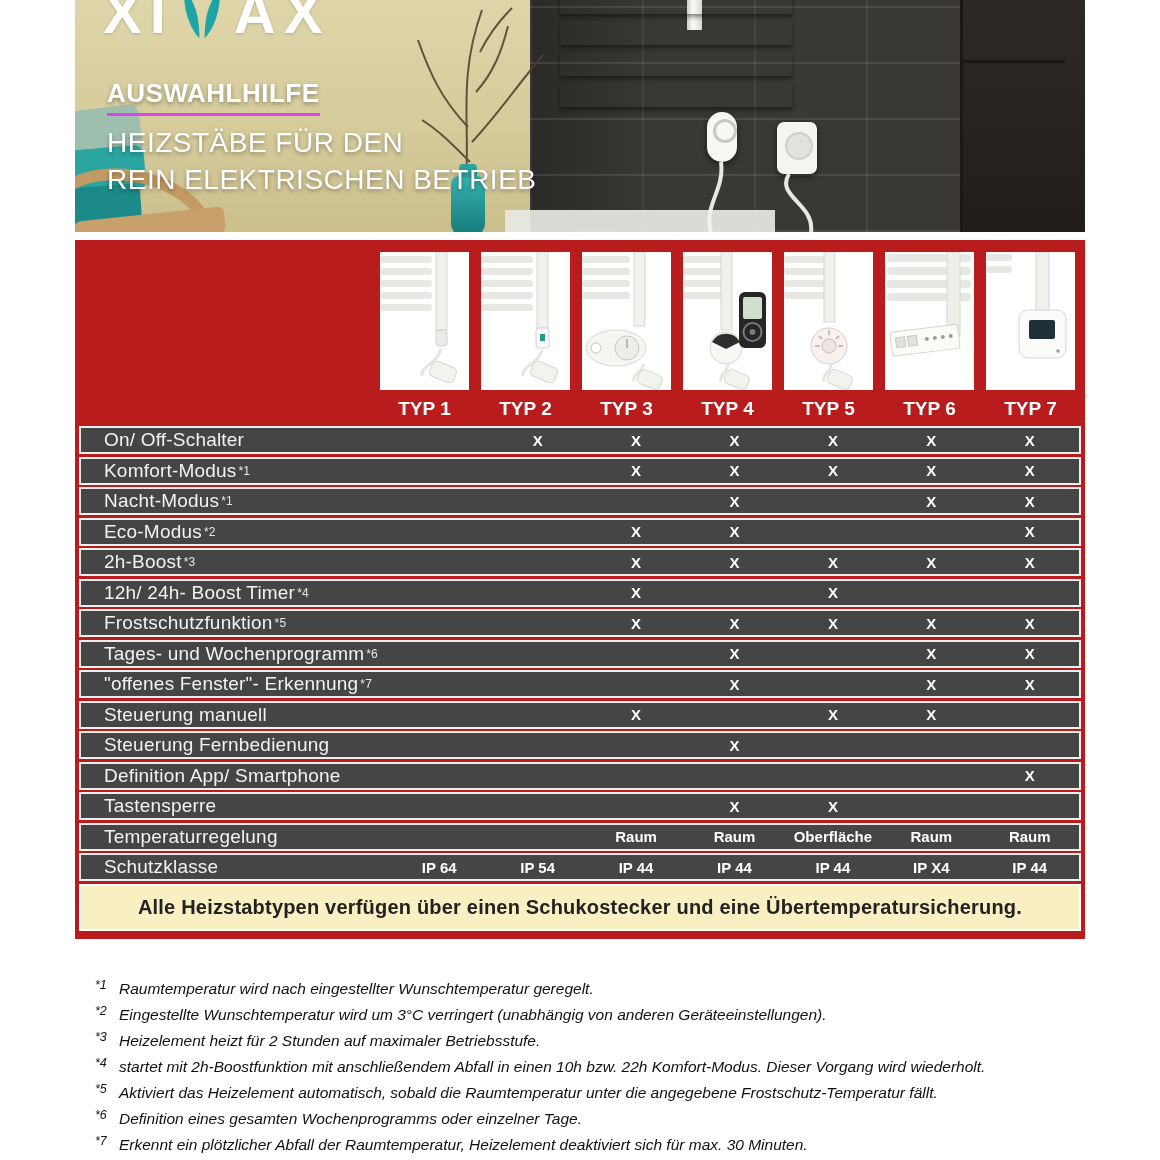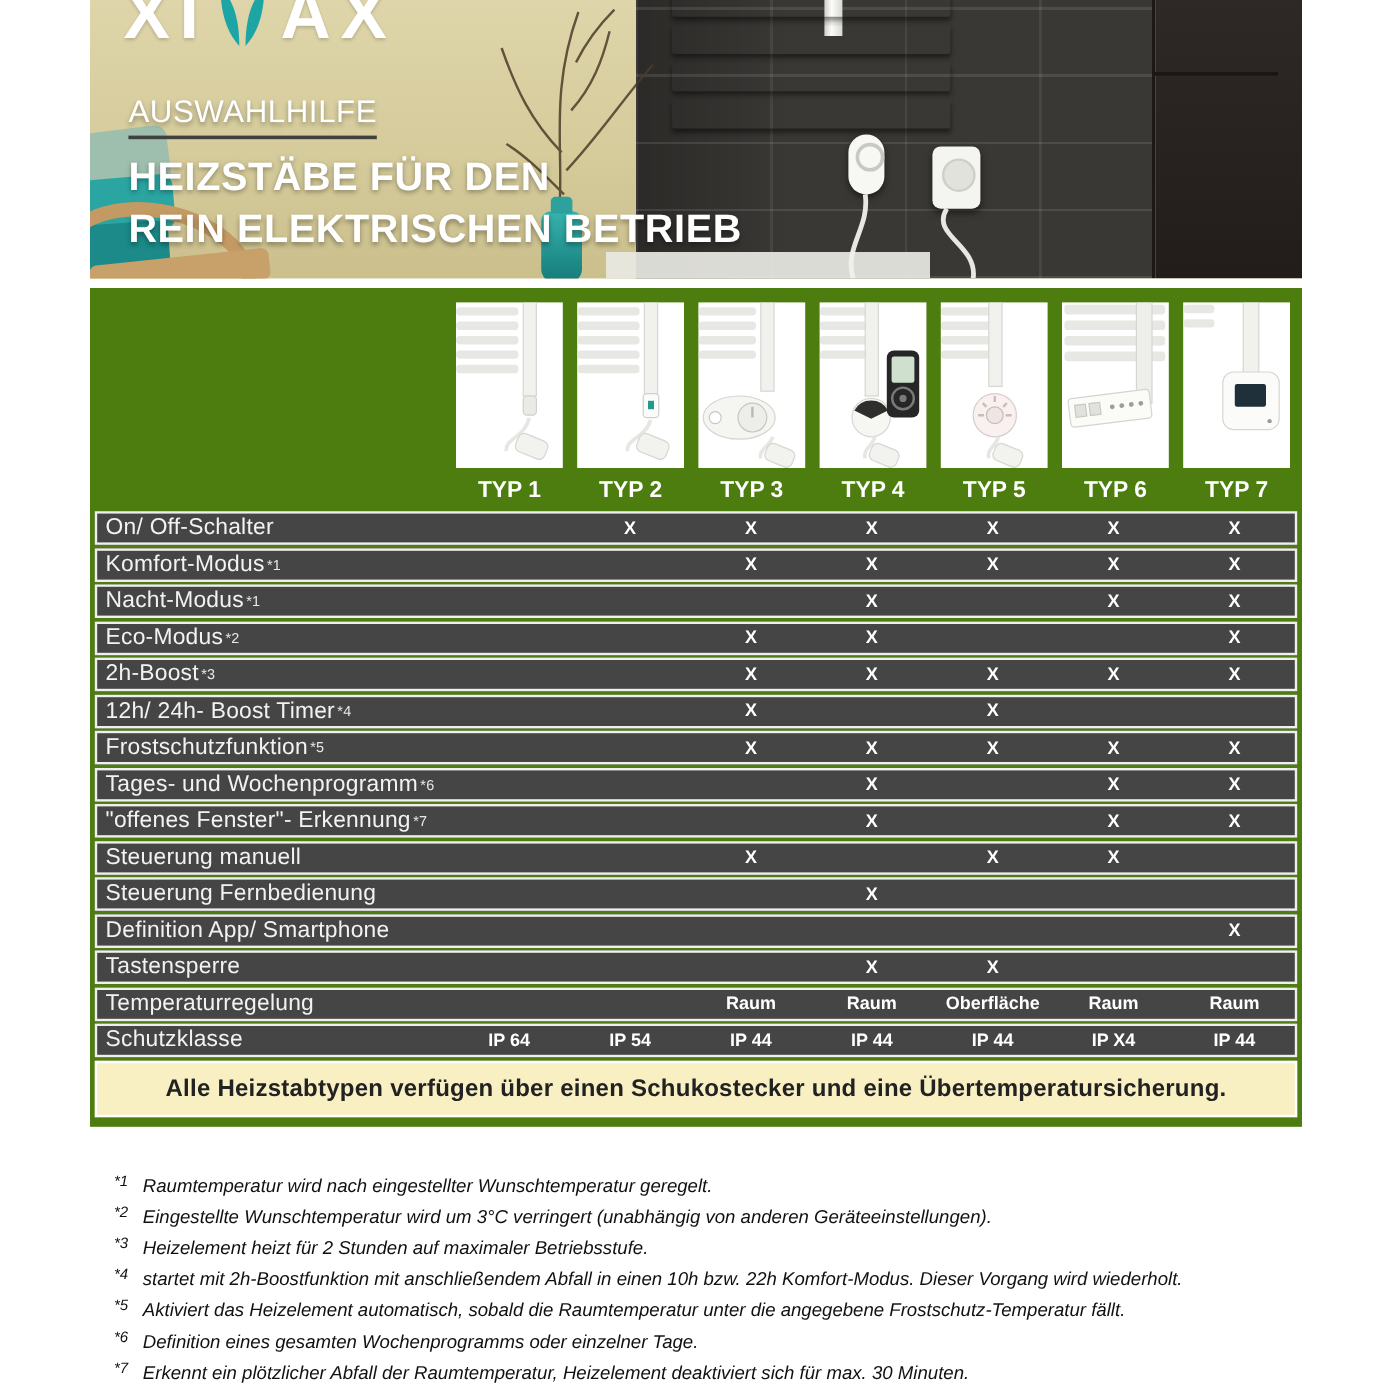--- a/index.html
+++ b/index.html
@@ -59,8 +59,8 @@
 
   .headline { position: absolute; left: 32px; top: 78px; color: #ffffff;
     text-shadow: 0 2px 4px rgba(0,0,0,0.35); }
-  .eyebrow { display: inline-block; font-size: 26px; font-weight: normal; letter-spacing: 0.5px;
-    padding-bottom: 4px; border-bottom: 3px solid #404040; margin-bottom: 9px; }
+  .eyebrow { display: inline-block; font-size: 26px; font-weight: bold; letter-spacing: 0.5px;
+    padding-bottom: 4px; border-bottom: 3px solid #d946ef; margin-bottom: 9px; }
   .h-line { font-size: 33px; font-weight: bold; letter-spacing: 0.5px; line-height: 1.32; }
 
   

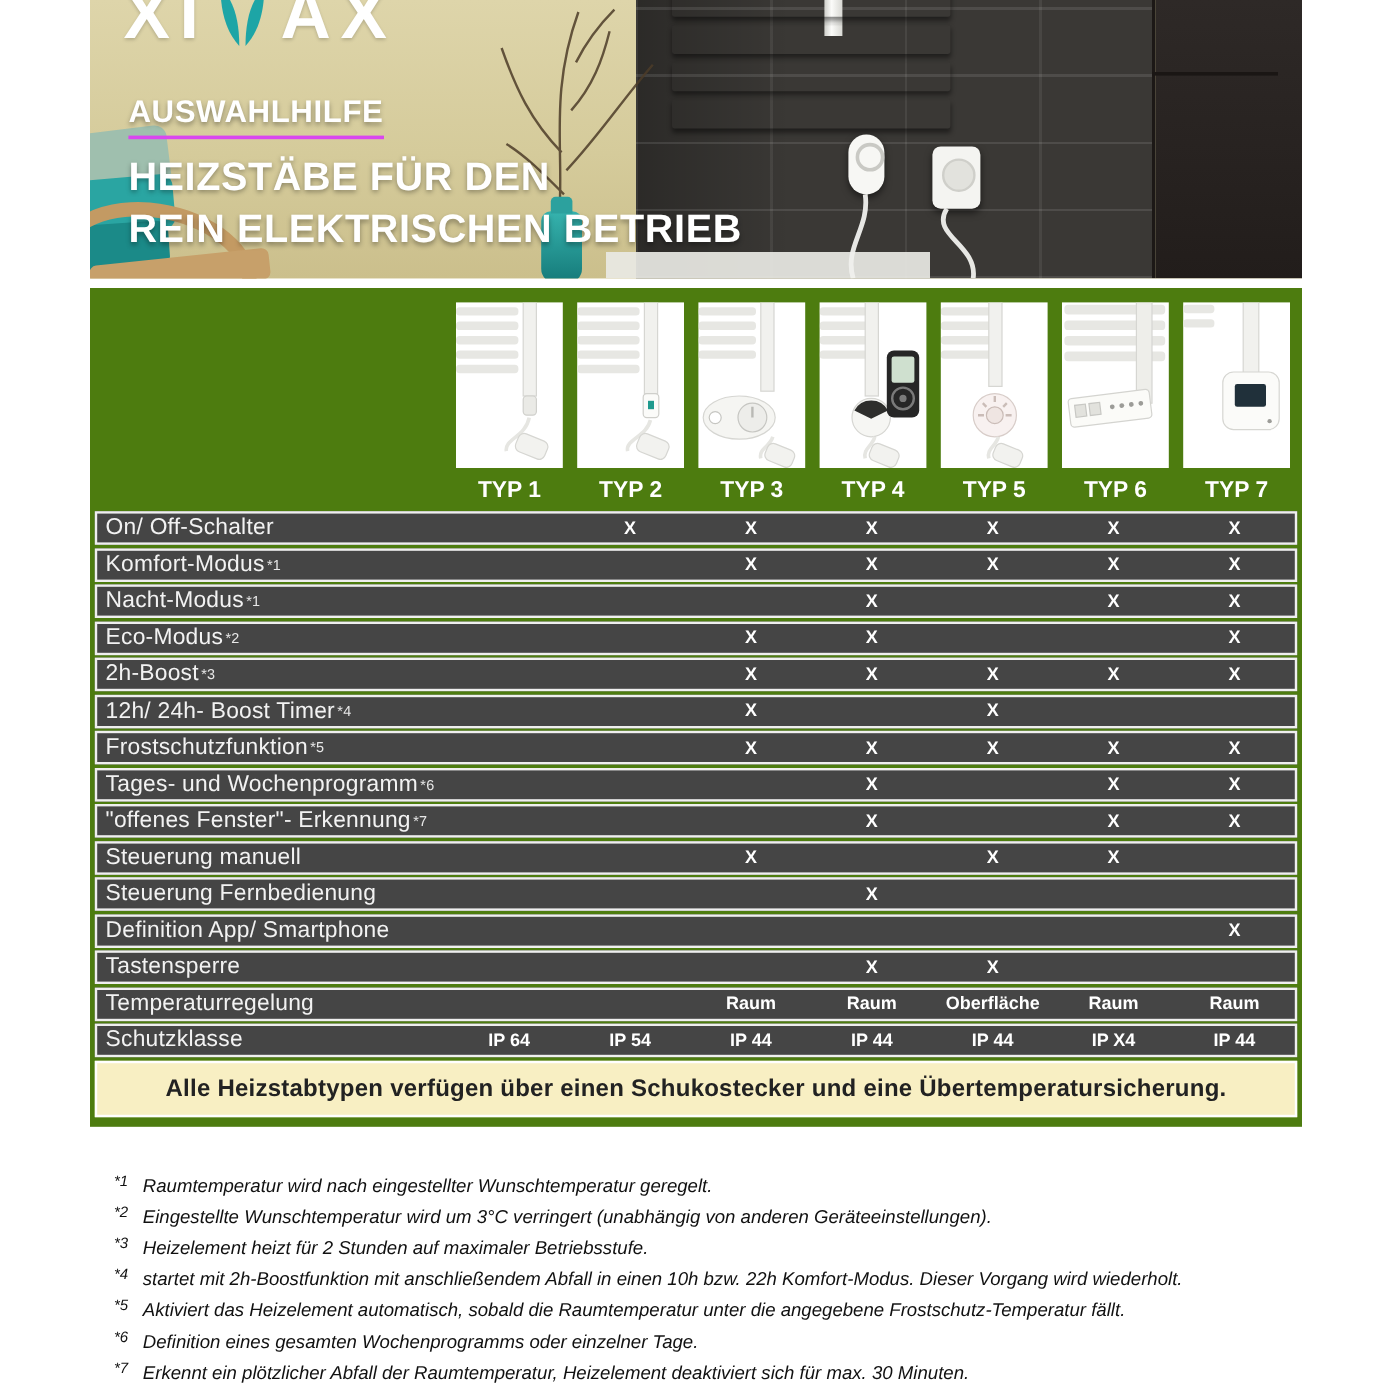--- a/index.html
+++ b/index.html
@@ -61,7 +61,7 @@
     text-shadow: 0 2px 4px rgba(0,0,0,0.35); }
   .eyebrow { display: inline-block; font-size: 26px; font-weight: bold; letter-spacing: 0.5px;
     padding-bottom: 4px; border-bottom: 3px solid #d946ef; margin-bottom: 9px; }
-  .h-line { font-size: 33px; font-weight: bold; letter-spacing: 0.5px; line-height: 1.32; }
+  .h-line { font-size: 28px; font-weight: normal; letter-spacing: 0.5px; line-height: 1.32; }
 
   
   .table-section { margin: 8px 75px 0 75px; background: #4d7c0f; padding: 12px 4px 8px 4px; }

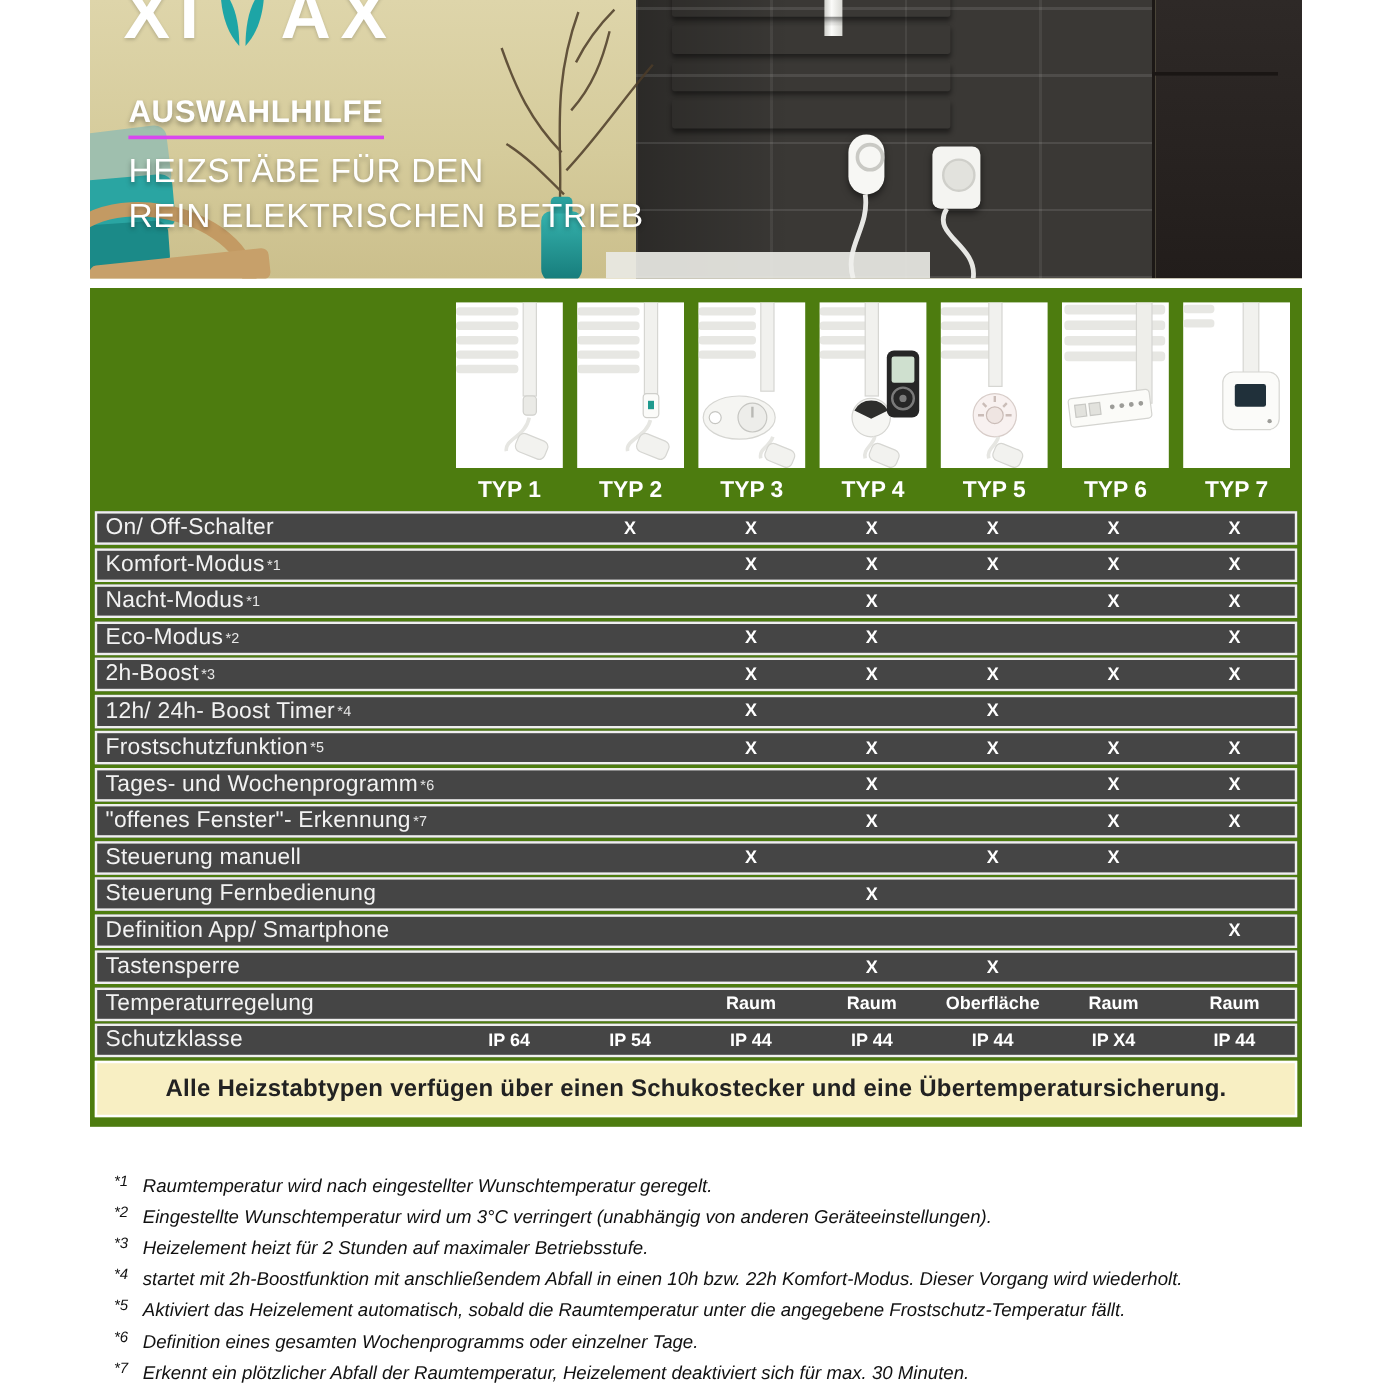--- a/index.html
+++ b/index.html
@@ -64,7 +64,7 @@
   .h-line { font-size: 28px; font-weight: normal; letter-spacing: 0.5px; line-height: 1.32; }
 
   
-  .table-section { margin: 8px 75px 0 75px; background: #4d7c0f; padding: 12px 4px 8px 4px; }
+  .table-section { margin: 8px 75px 0 75px; background: #b91c1c; padding: 12px 4px 8px 4px; }
   .grid-row { display: flex; }
   .grid-spacer { width: 295px; flex: none; }
   .grid-col { flex: 1; display: flex; justify-content: center; align-items: center; }

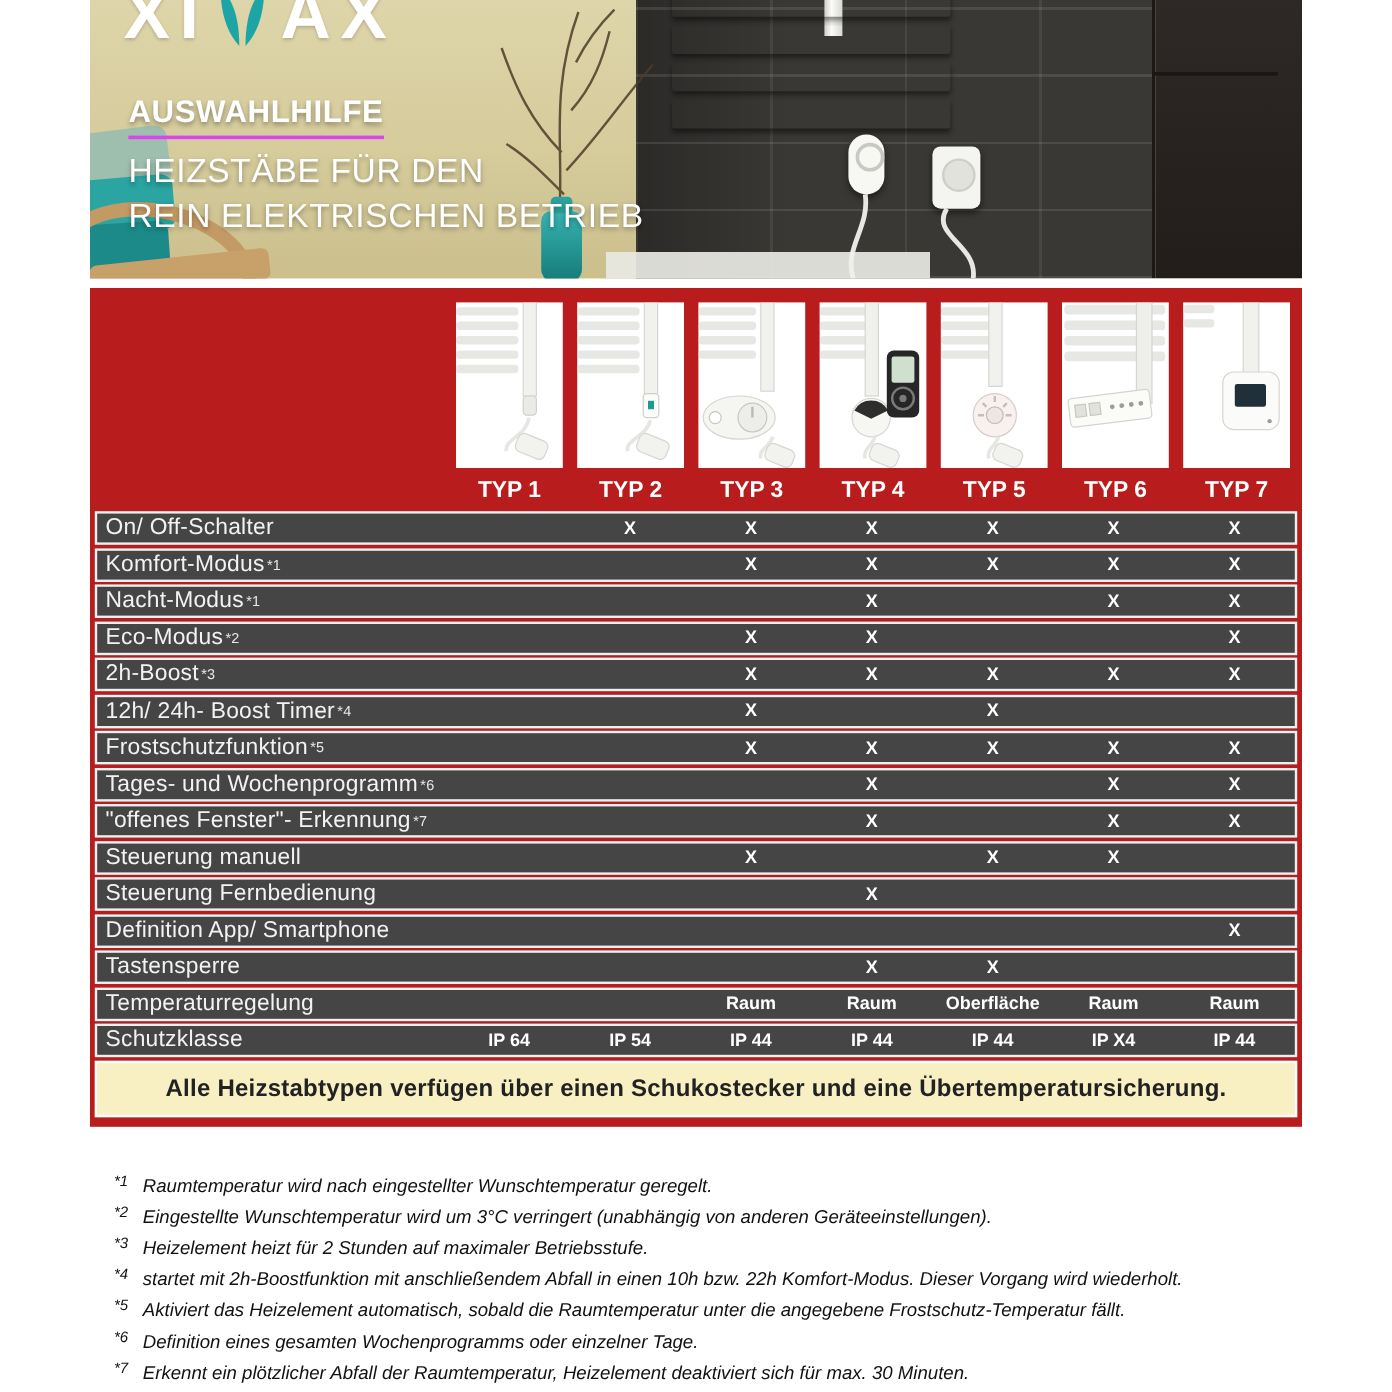--- a/index.html
+++ b/index.html
@@ -79,7 +79,7 @@
   .frow { display: flex; align-items: stretch; height: 28px; margin-bottom: 2.5px;
     background: #454545; border: 2px solid #efefef; }
   .flabel { width: 293px; flex: none; display: flex; align-items: center; padding-left: 7px;
-    color: #f2f2f2; font-size: 19px; letter-spacing: 0.2px; white-space: nowrap; overflow: hidden; }
+    color: #f2f2f2; font-size: 19px; letter-spacing: 0.2px; white-space: nowrap; overflow: hidden; margin-left: 16px; }
   .fsup { font-size: 12px; margin-left: 2px; color: #e8e8e8; }
   .fcell { flex: 1; display: flex; justify-content: center; align-items: center;
     color: #ffffff; font-size: 15px; font-weight: bold; white-space: nowrap; }

